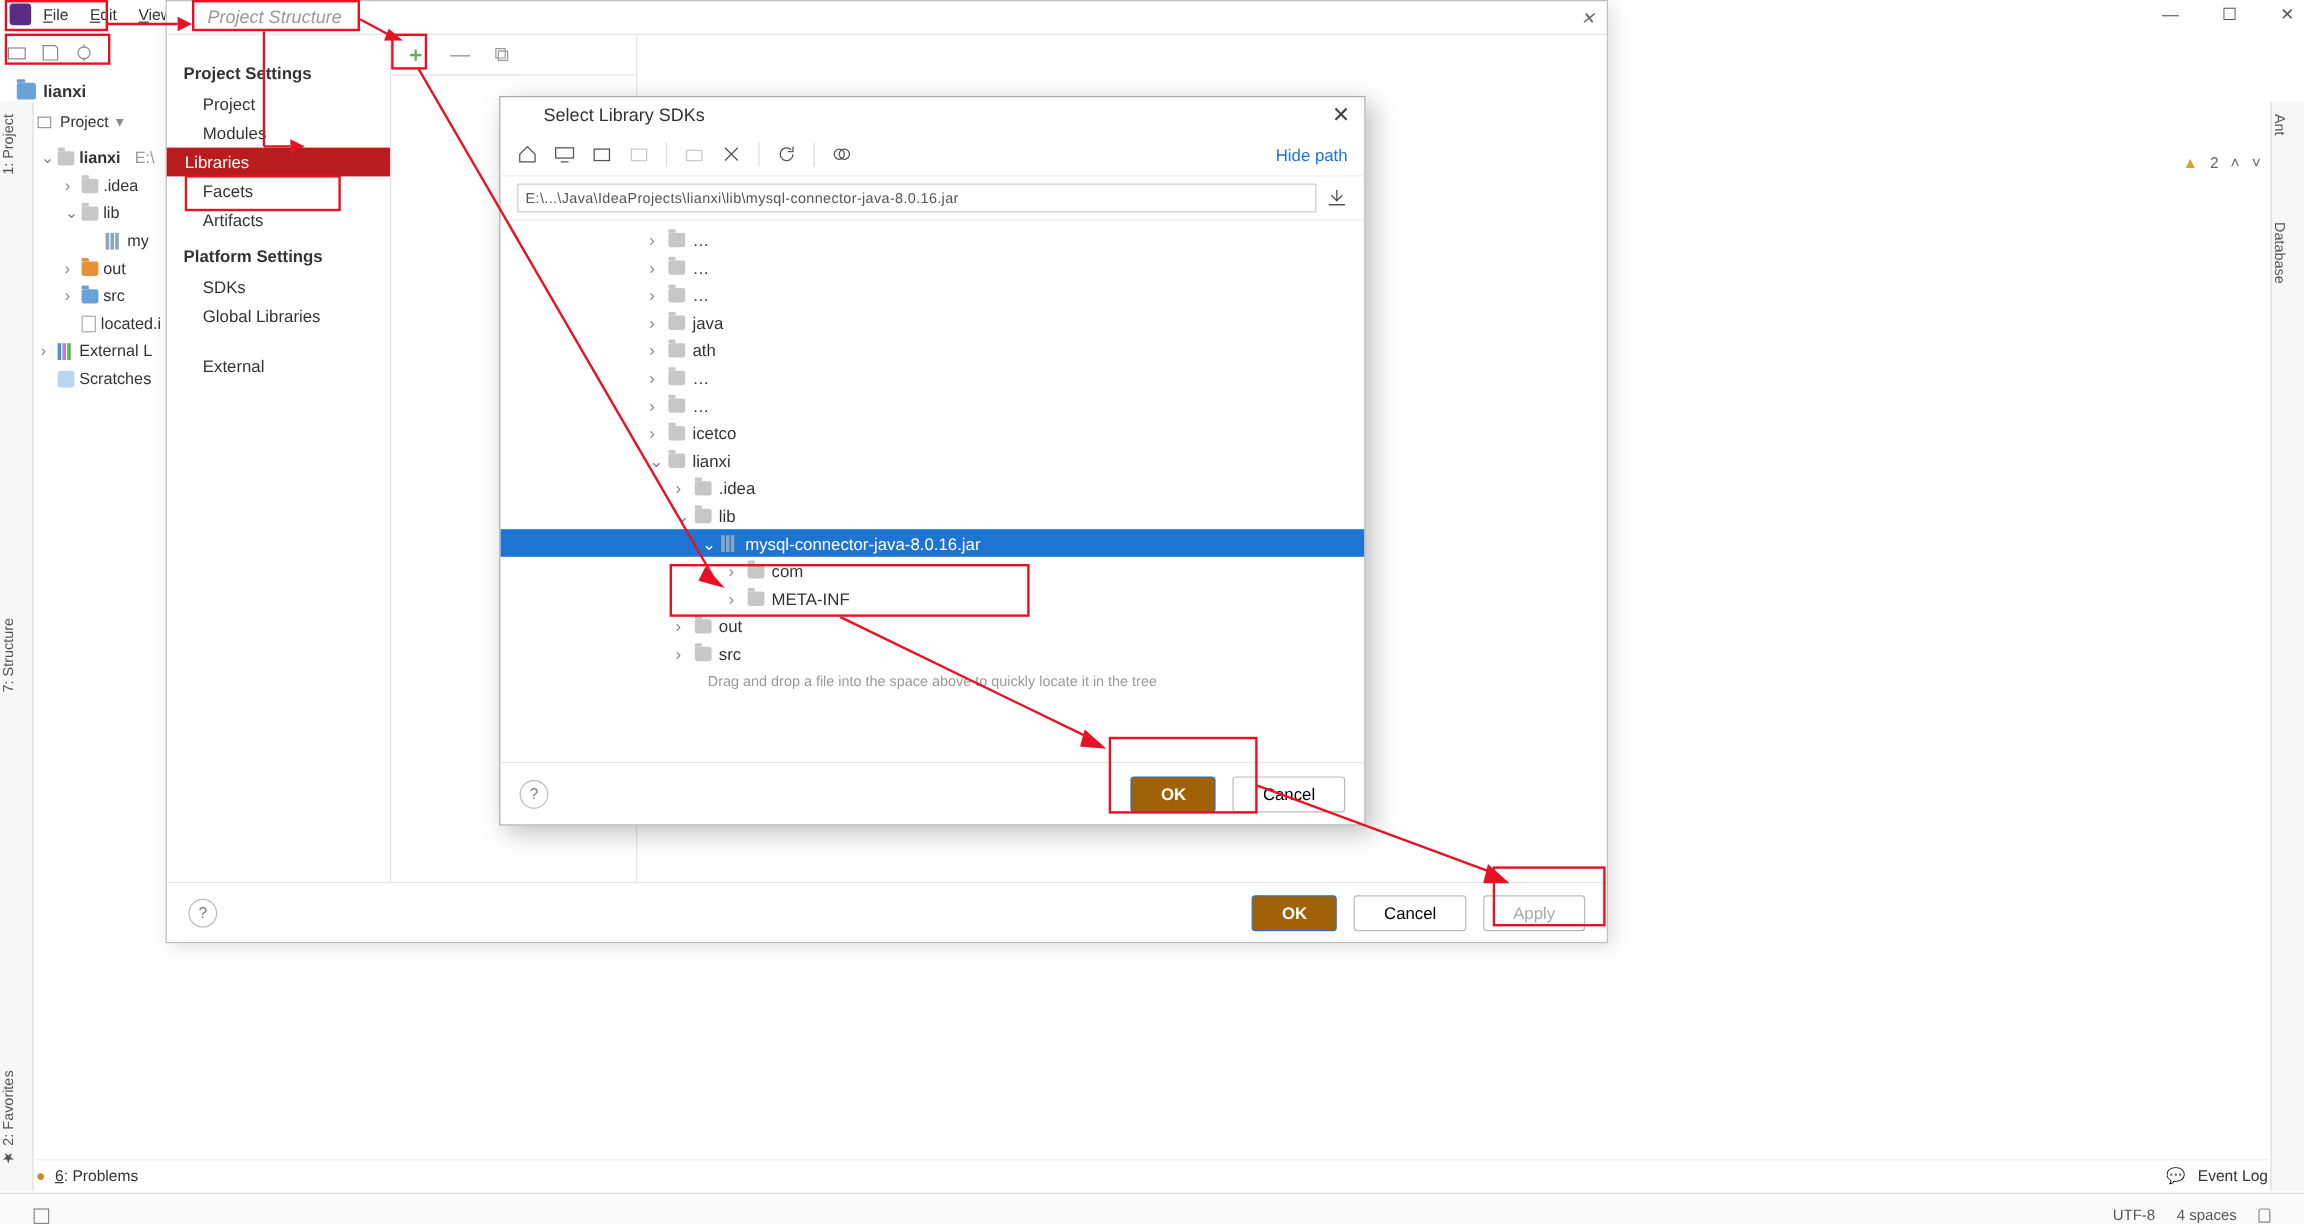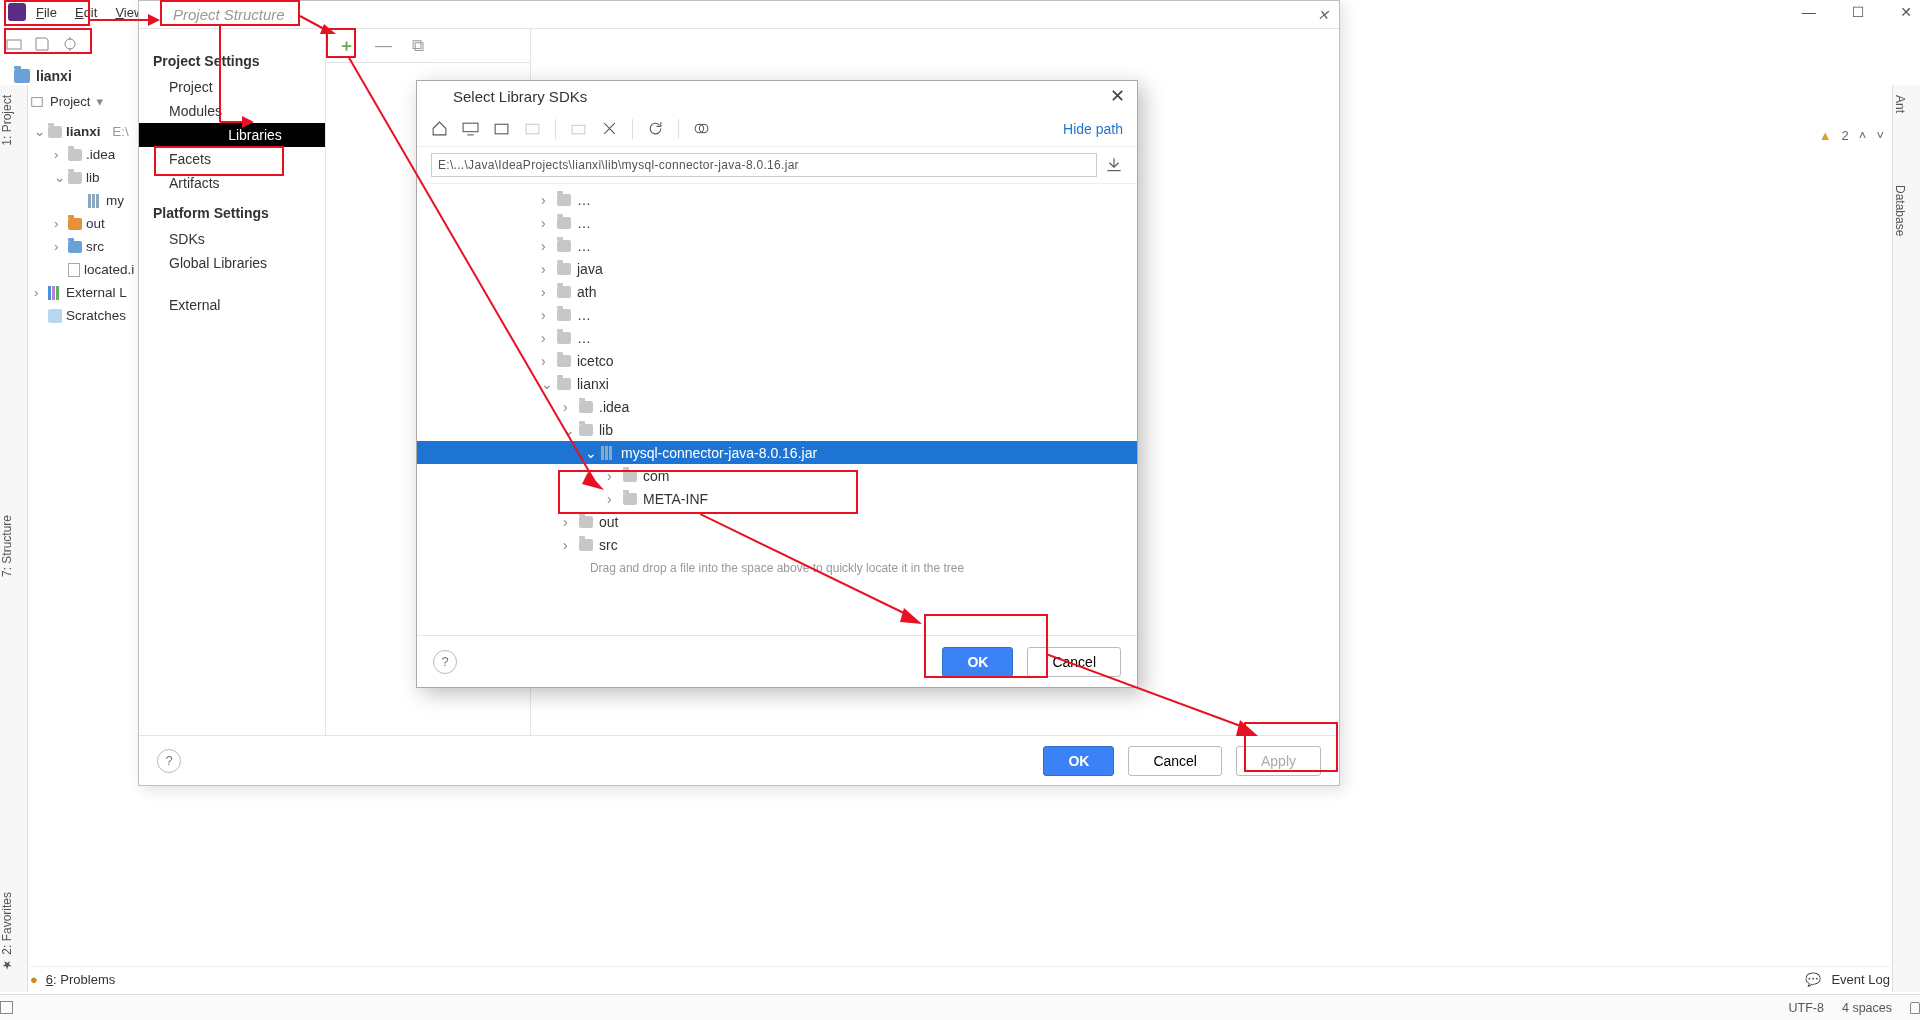--- a/index.html
+++ b/index.html
@@ -66,7 +66,7 @@
 .ps-side { width:186px; padding:14px 0 0 14px; font-size:14px;}
 .ps-side .heading{font-weight:bold; margin:10px 0 6px;}
 .ps-side .item{padding:4px 0 4px 16px; cursor:default;}
-.ps-side .item.sel{background:#000000;color:#fff; margin-left:-14px; padding-left:46px; width:calc(100% + 14px);text-align:center;}
+.ps-side .item.sel{background:#b91c1c;color:#fff; margin-left:-14px; padding-left:15px; width:calc(100% + 14px);}
 .ps-mid { width:206px; border-left:1px solid #e5e5e5; border-right:1px solid #e5e5e5; }
 .ps-mid-toolbar{height:34px;display:flex;align-items:center;gap:20px;padding-left:12px;border-bottom:1px solid #e5e5e5;color:#888;font-size:17px;}
 .ps-mid-toolbar .plus{color:#6aa84f;font-weight:bold;}

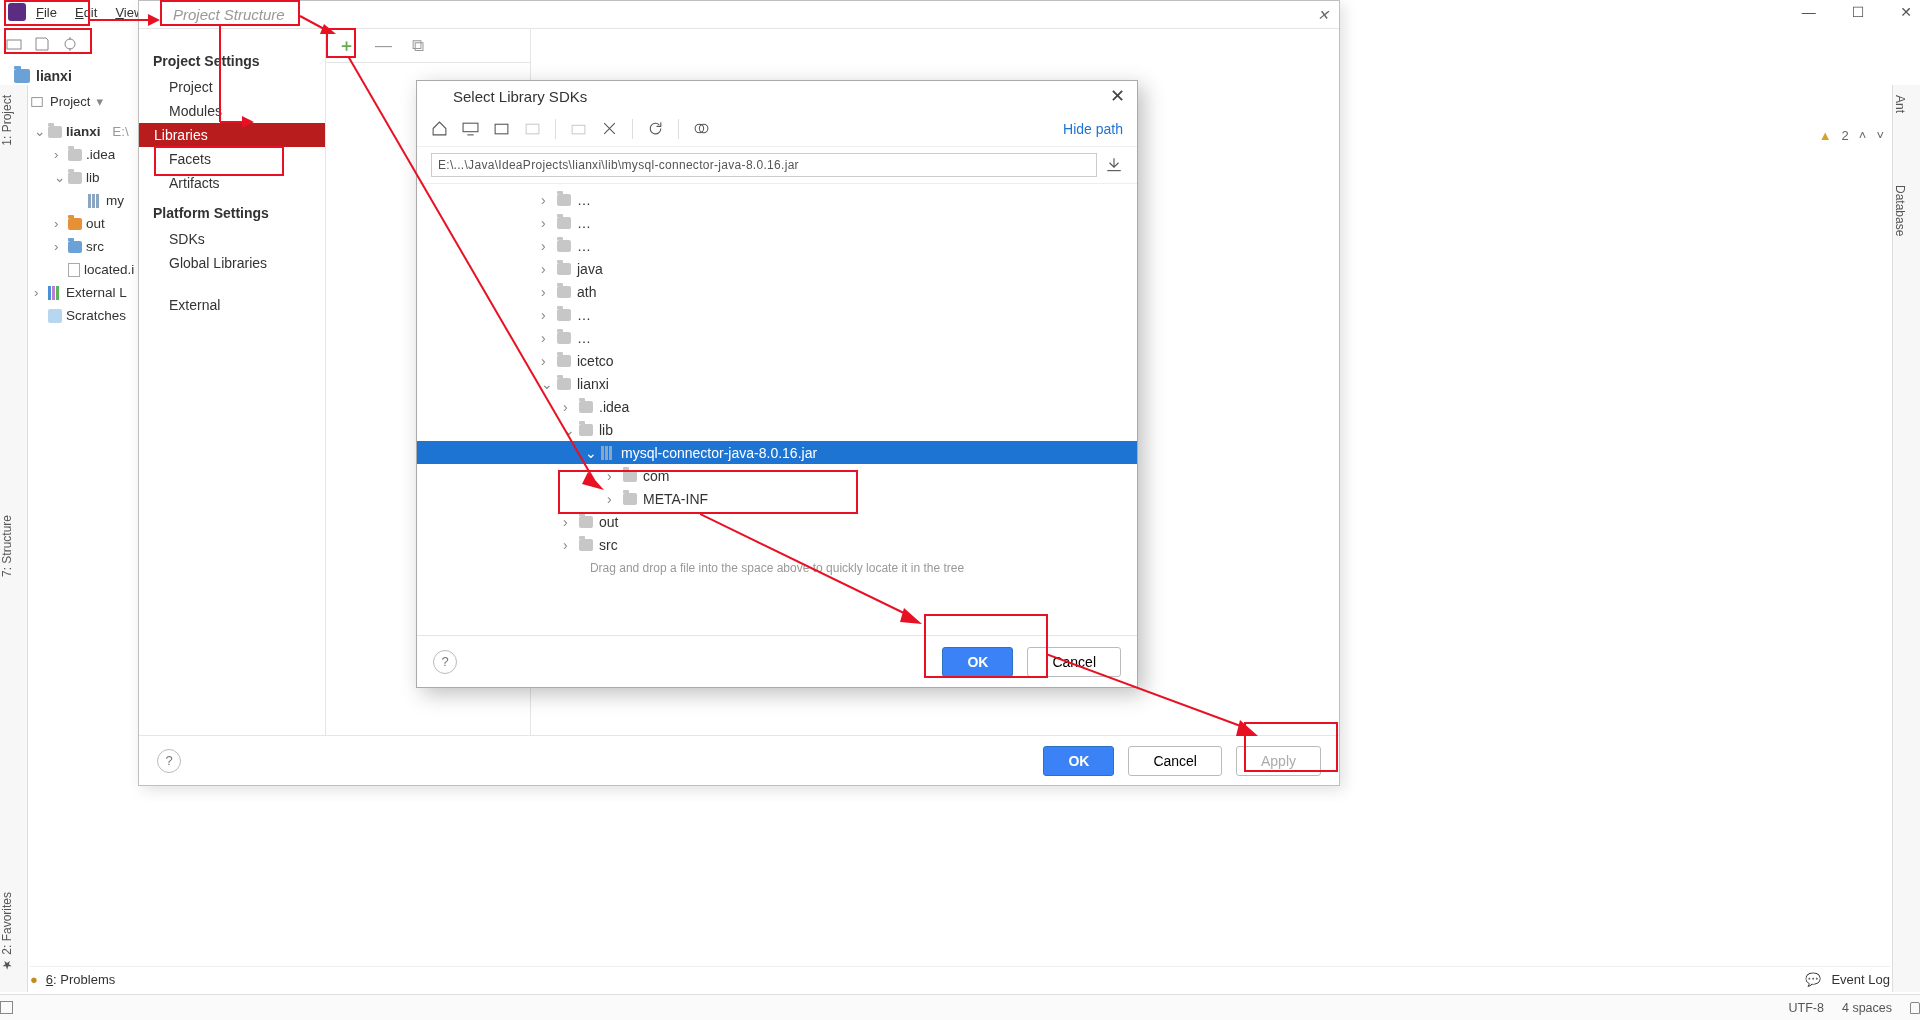--- a/index.html
+++ b/index.html
@@ -77,7 +77,7 @@
 .ps-footer .help{width:24px;height:24px;border:1px solid #bbb;border-radius:50%;display:flex;align-items:center;justify-content:center;color:#777;}
 .ps-footer .spacer{flex:1;}
 .btn{height:30px;padding:0 24px;border:1px solid #bbb;background:#fff;border-radius:3px;font-size:14px;display:inline-flex;align-items:center;}
-.btn.primary{background:#3b82f6;border-color:#2a73c0;color:#fff;font-weight:bold;}
+.btn.primary{background:#a16207;border-color:#2a73c0;color:#fff;font-weight:bold;}
 .btn.disabled{color:#aaa;}
 
 

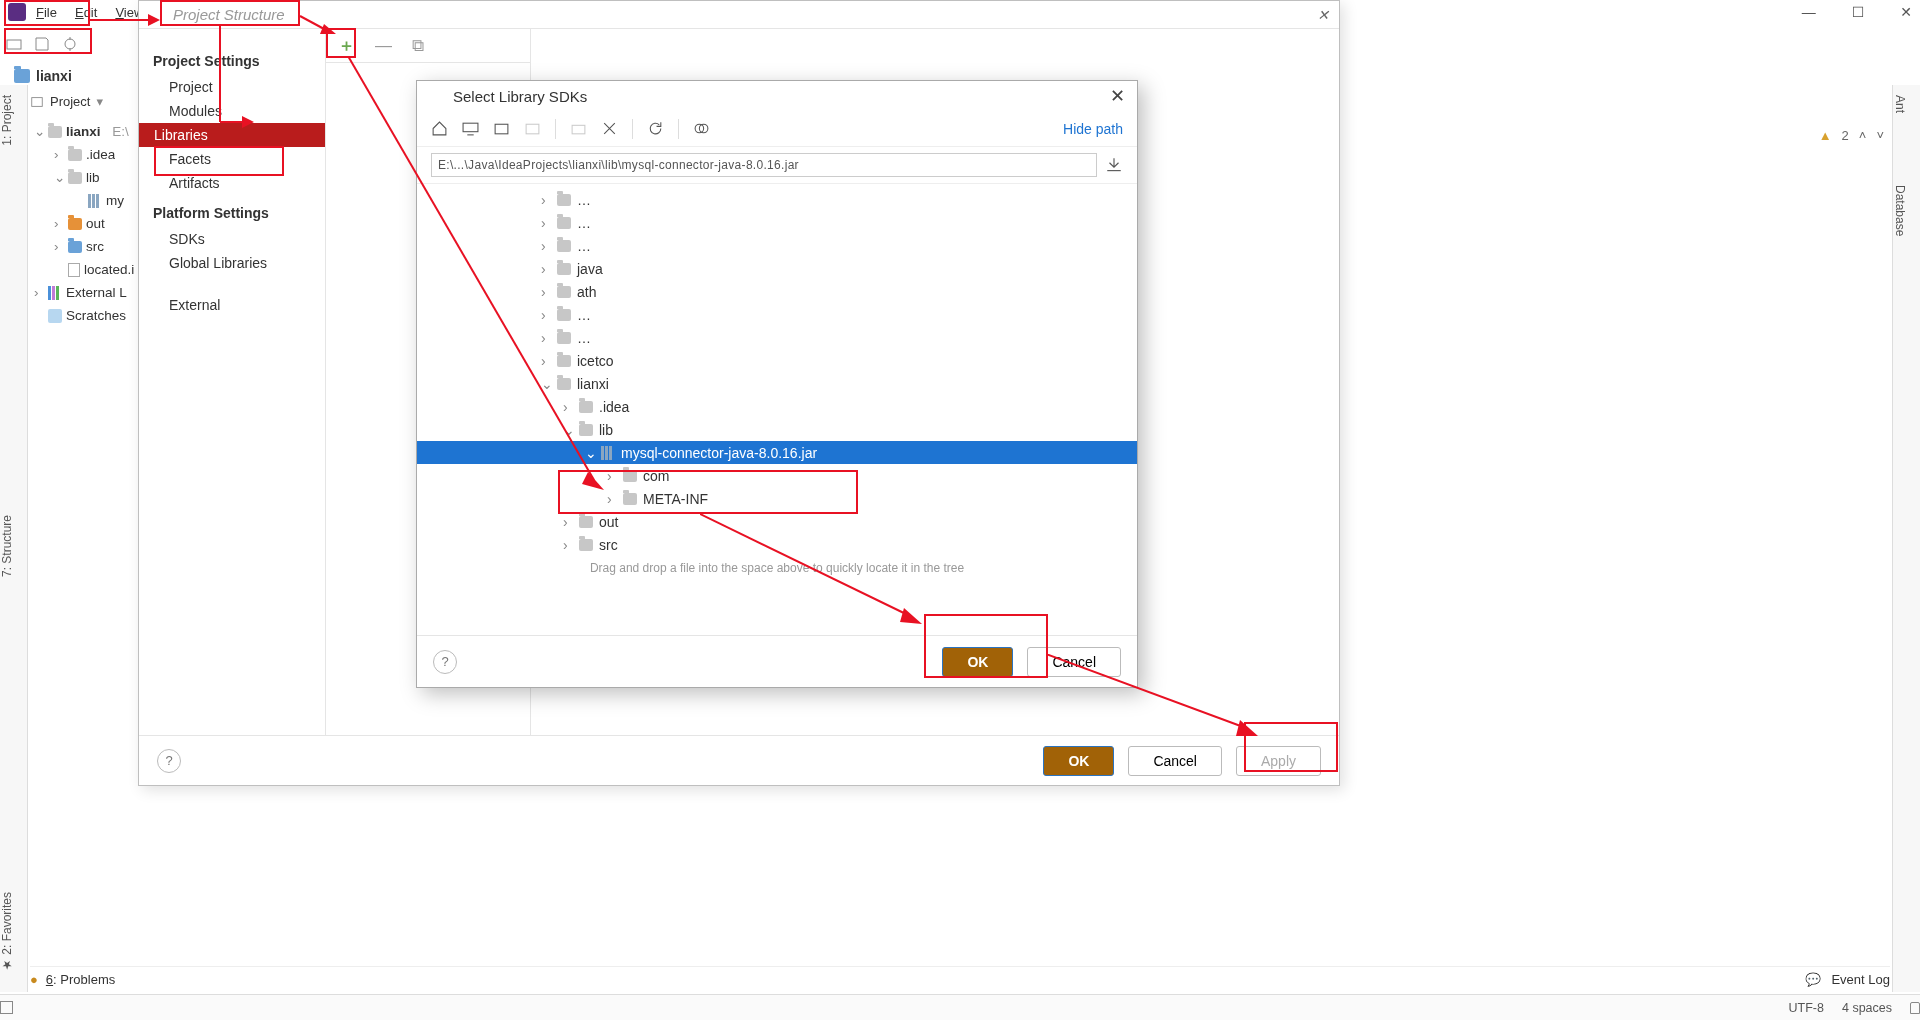--- a/index.html
+++ b/index.html
@@ -105,7 +105,7 @@
 .lf-footer .spacer{flex:1;}
 
 
-.statusbar{position:absolute;left:0;right:0;bottom:0;height:26px;border-top:1px solid #ddd;background:#fafafa;display:flex;align-items:center;padding:0 0;font-size:12.5px;color:#555;z-index:3;}
+.statusbar{position:absolute;left:0;right:0;bottom:0;height:26px;border-top:1px solid #ddd;background:#fafafa;display:flex;align-items:flex-end;padding:0 28px;font-size:12.5px;color:#555;z-index:3;}
 .statusbar .sq{width:13px;height:13px;border:1px solid #888;margin-right:14px;}
 .statusbar .right{margin-left:auto;display:flex;gap:18px;align-items:center;}
 .statusbar .lock{width:10px;height:12px;border:1px solid #888;border-radius:2px 2px 0 0;}

